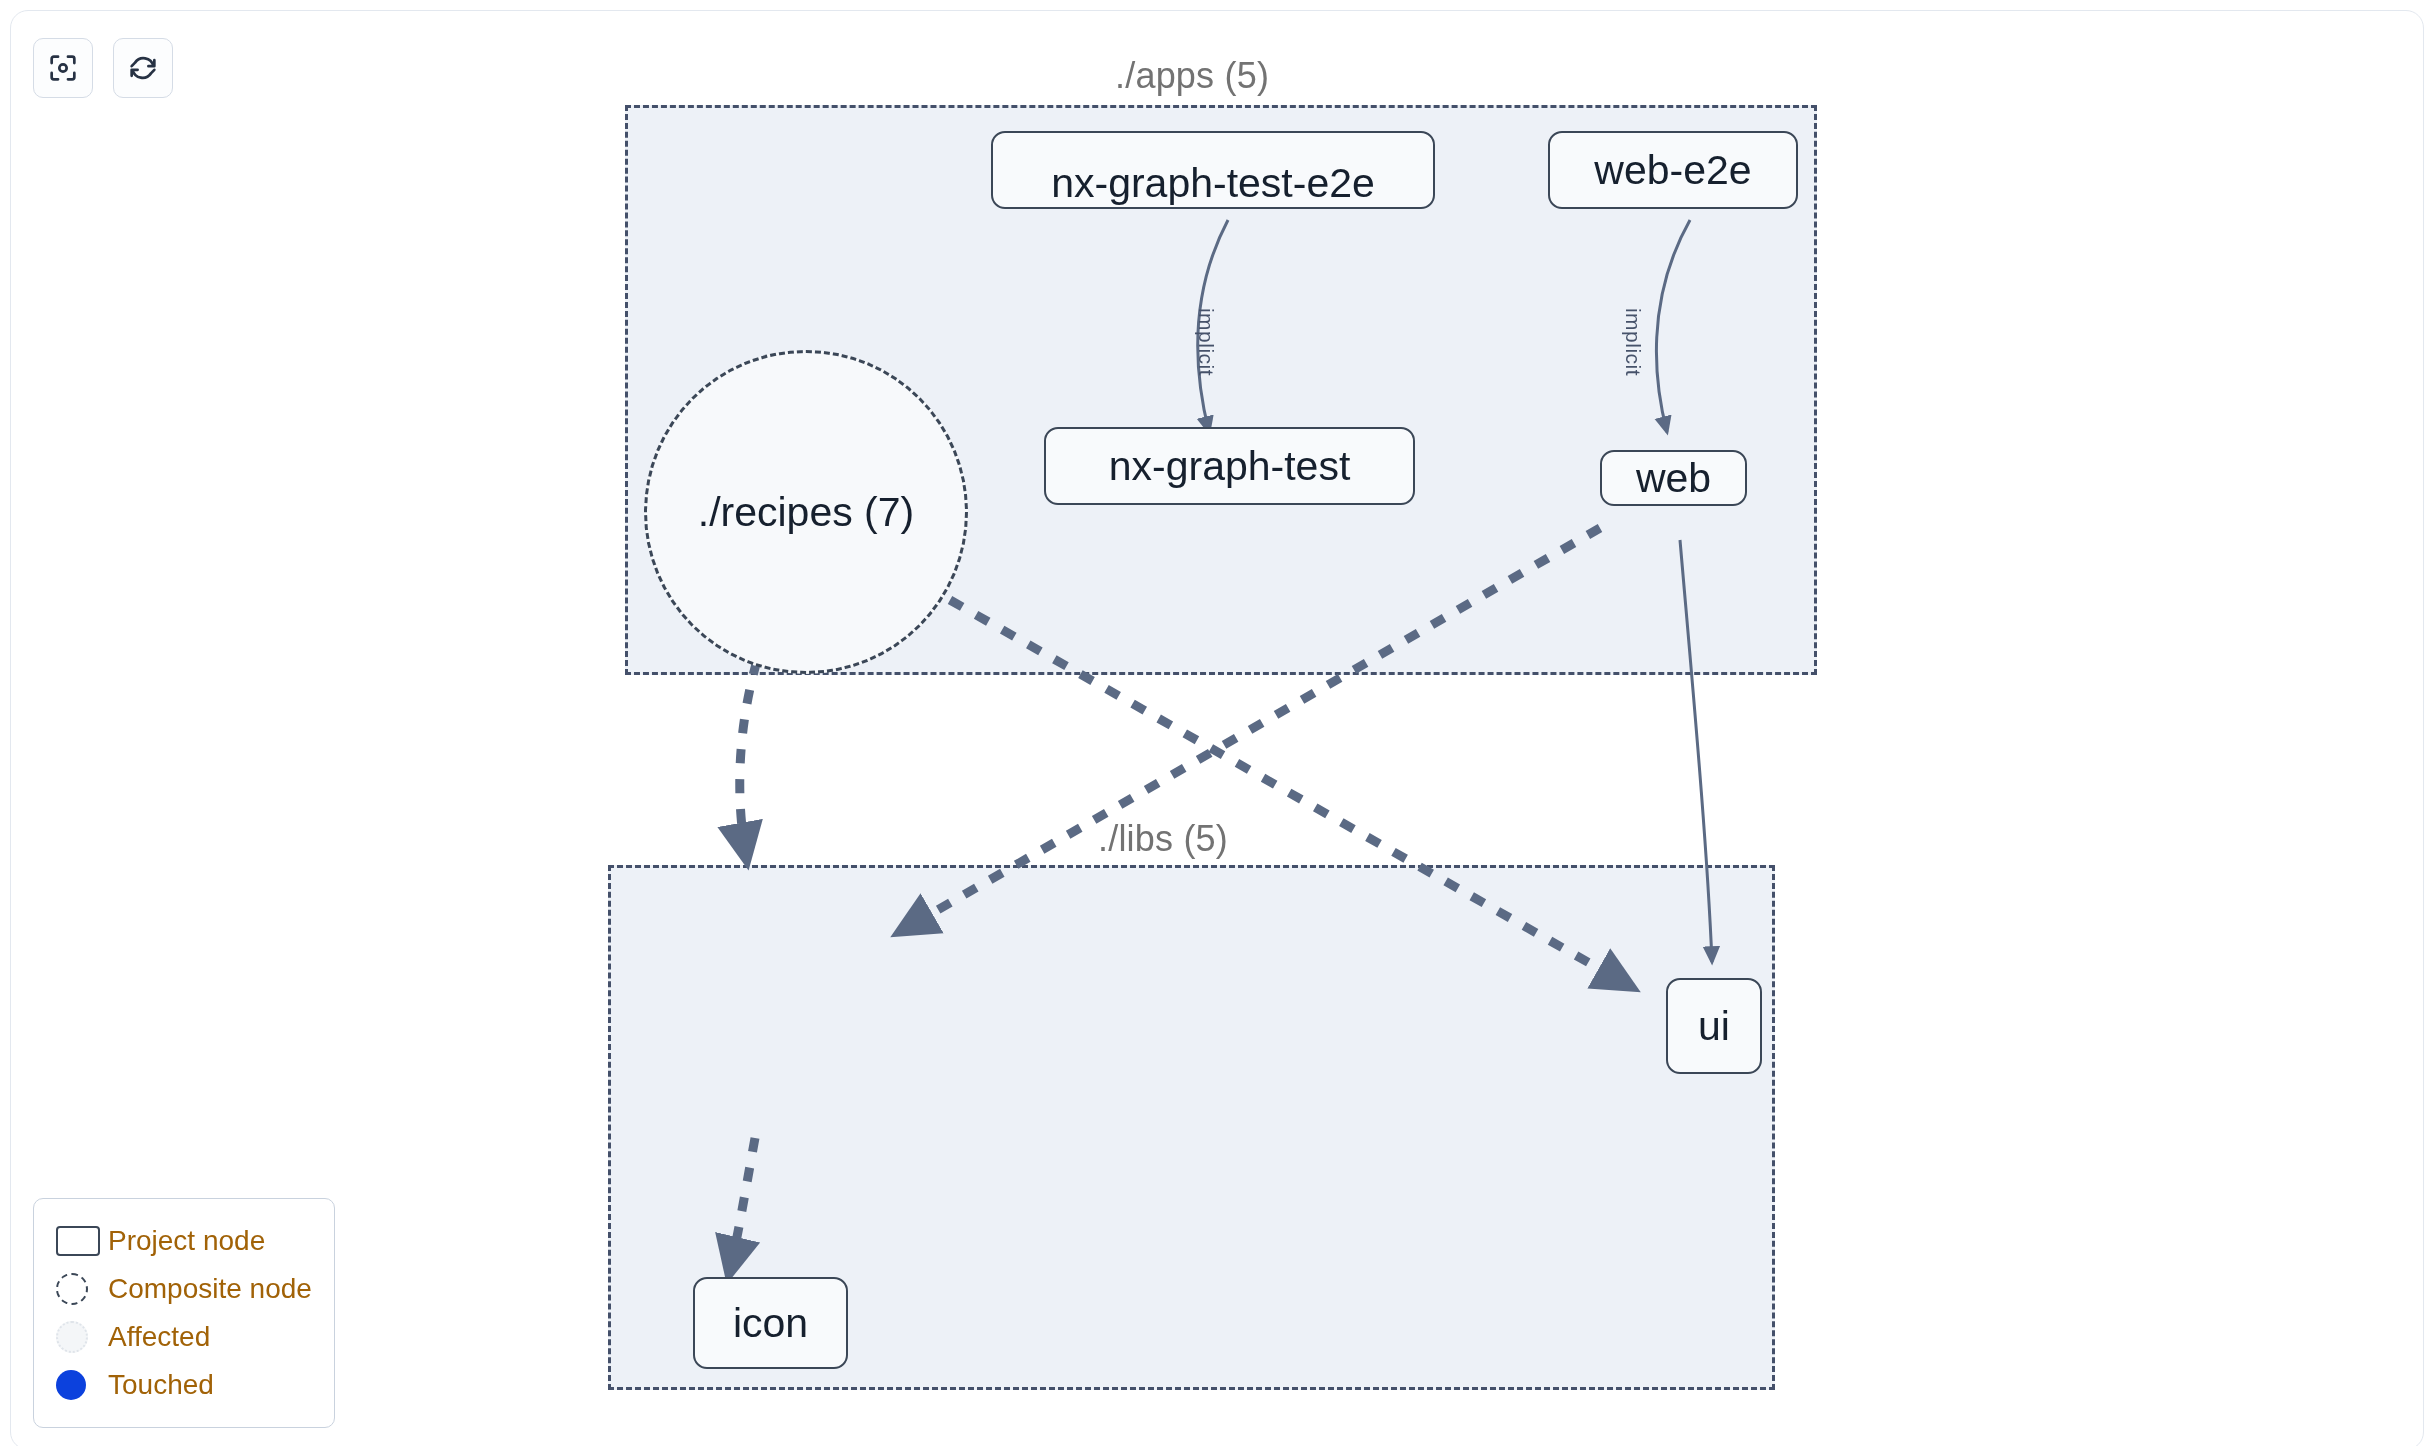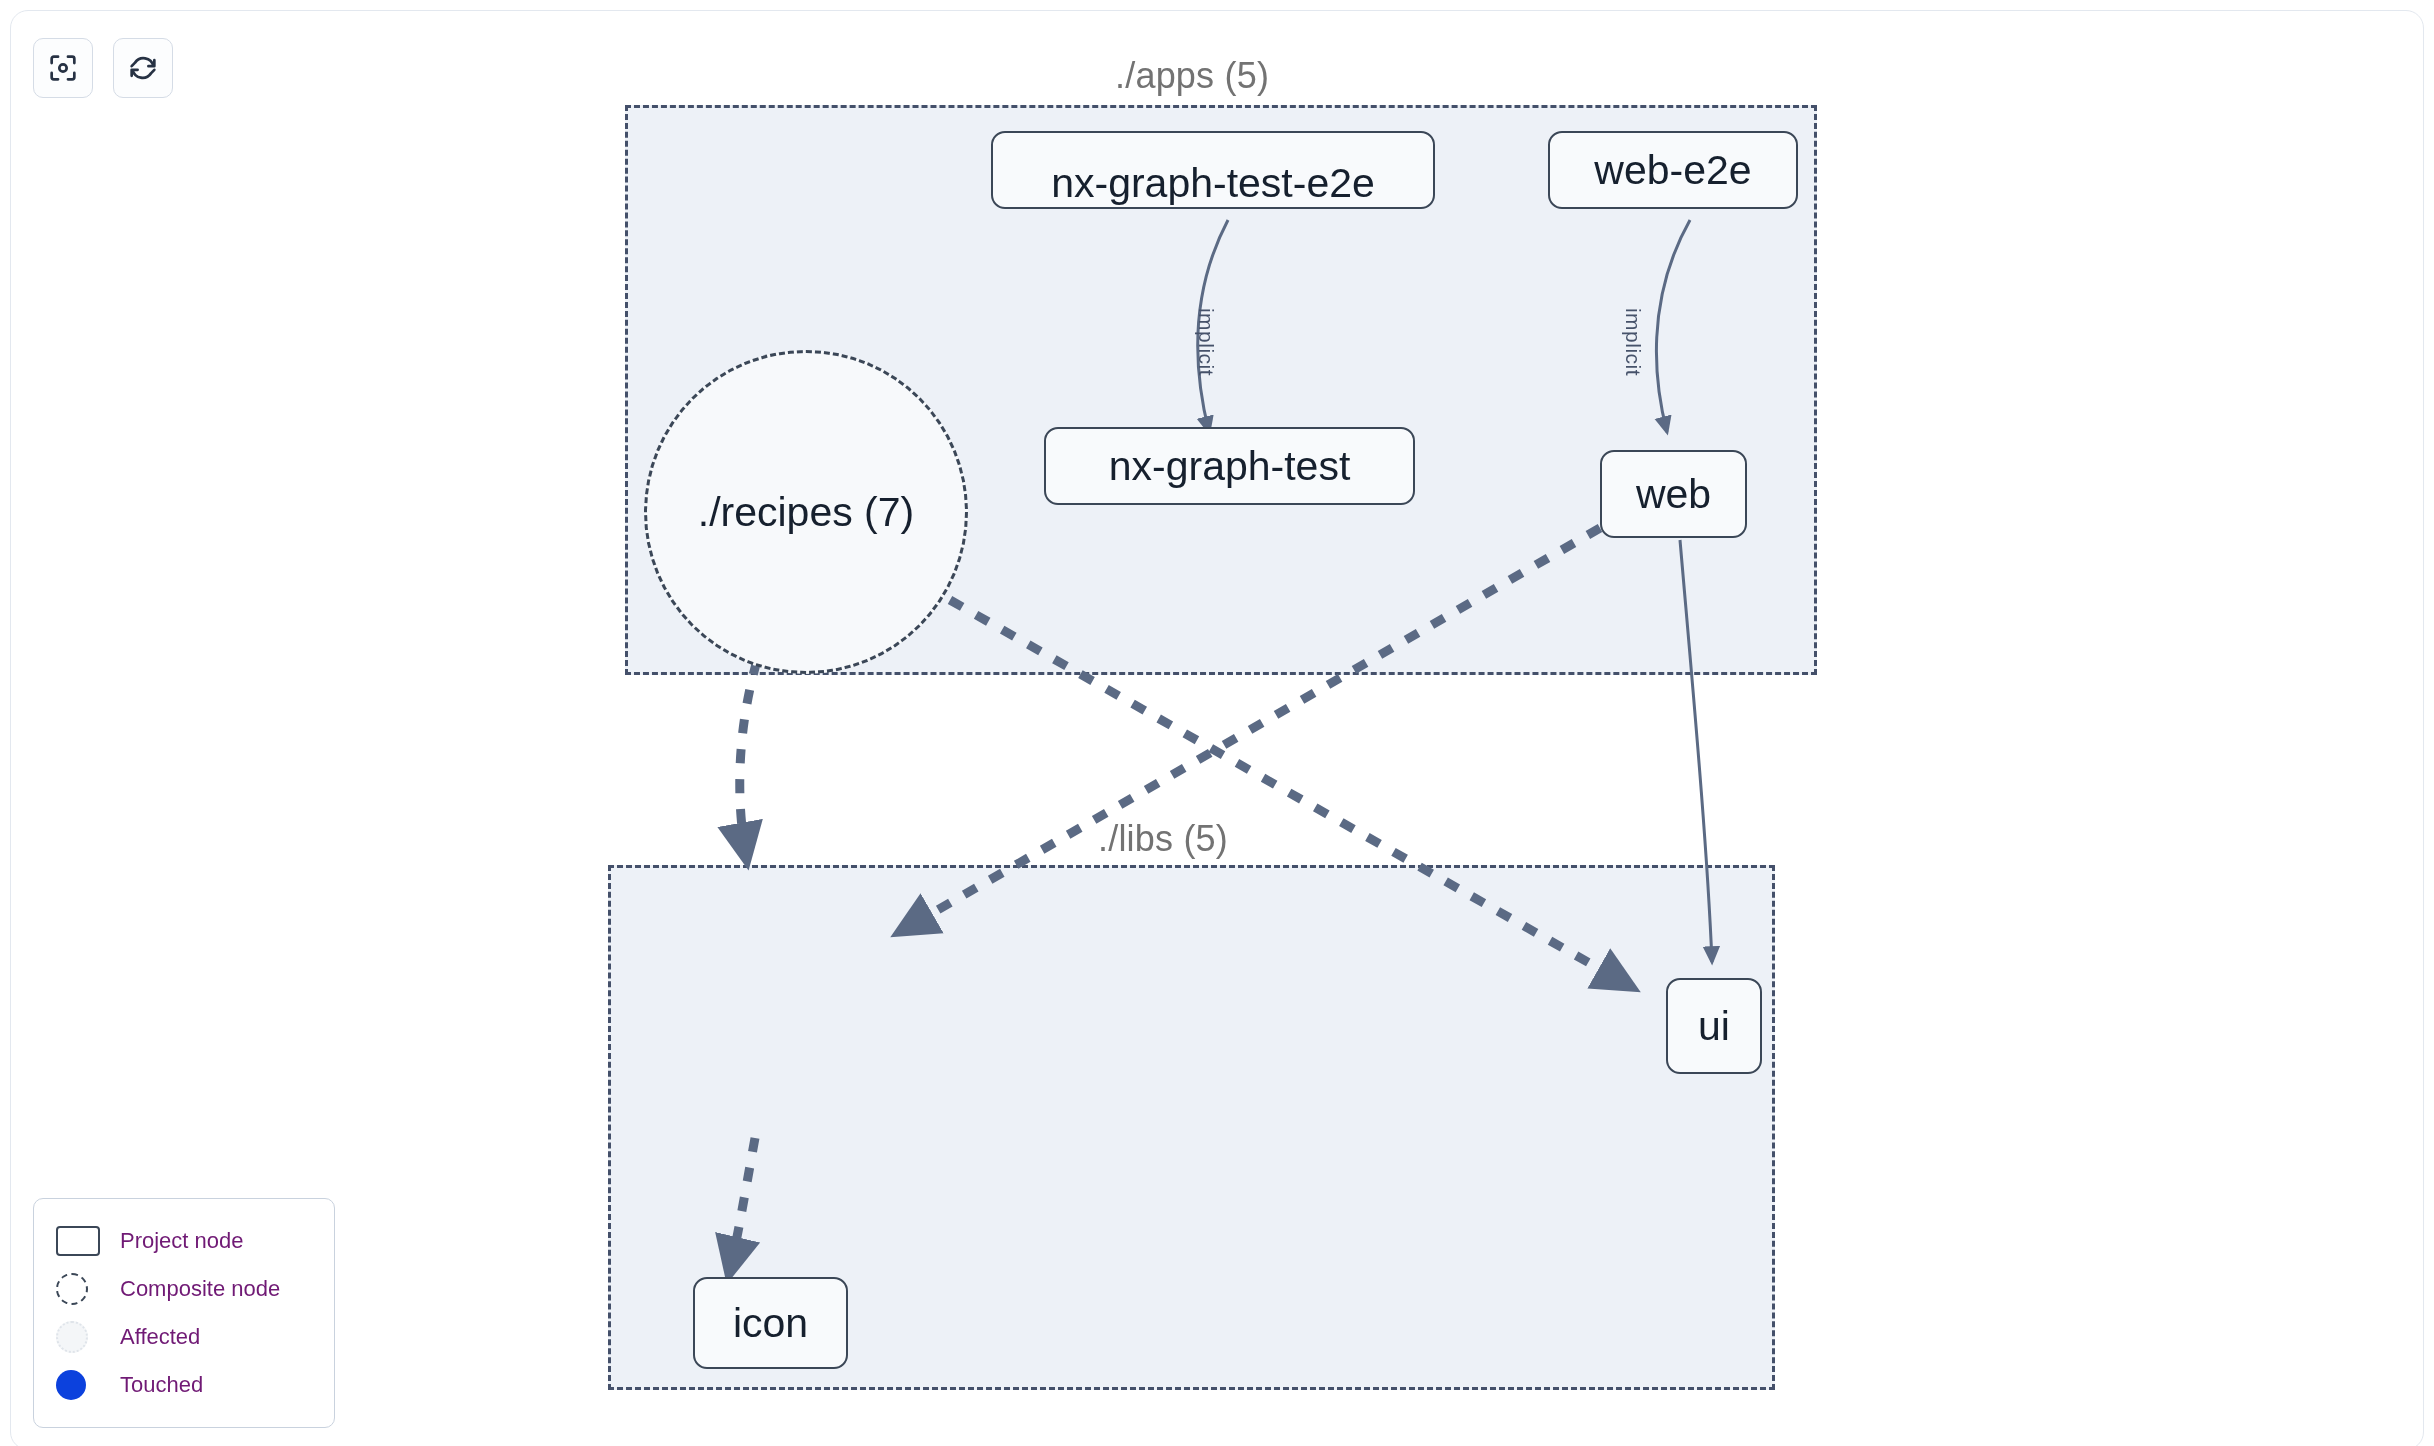--- a/index.html
+++ b/index.html
@@ -291,7 +291,7 @@
       <span>nx-graph-test</span>
     </div>
 
-    <div class="project-node" style="left:1600px; top:450px; width:147px; height:88px;">
+    <div class="project-node" style="left:1600px; top:450px; width:147px; height:56px;">
       <span>web</span>
     </div>
 

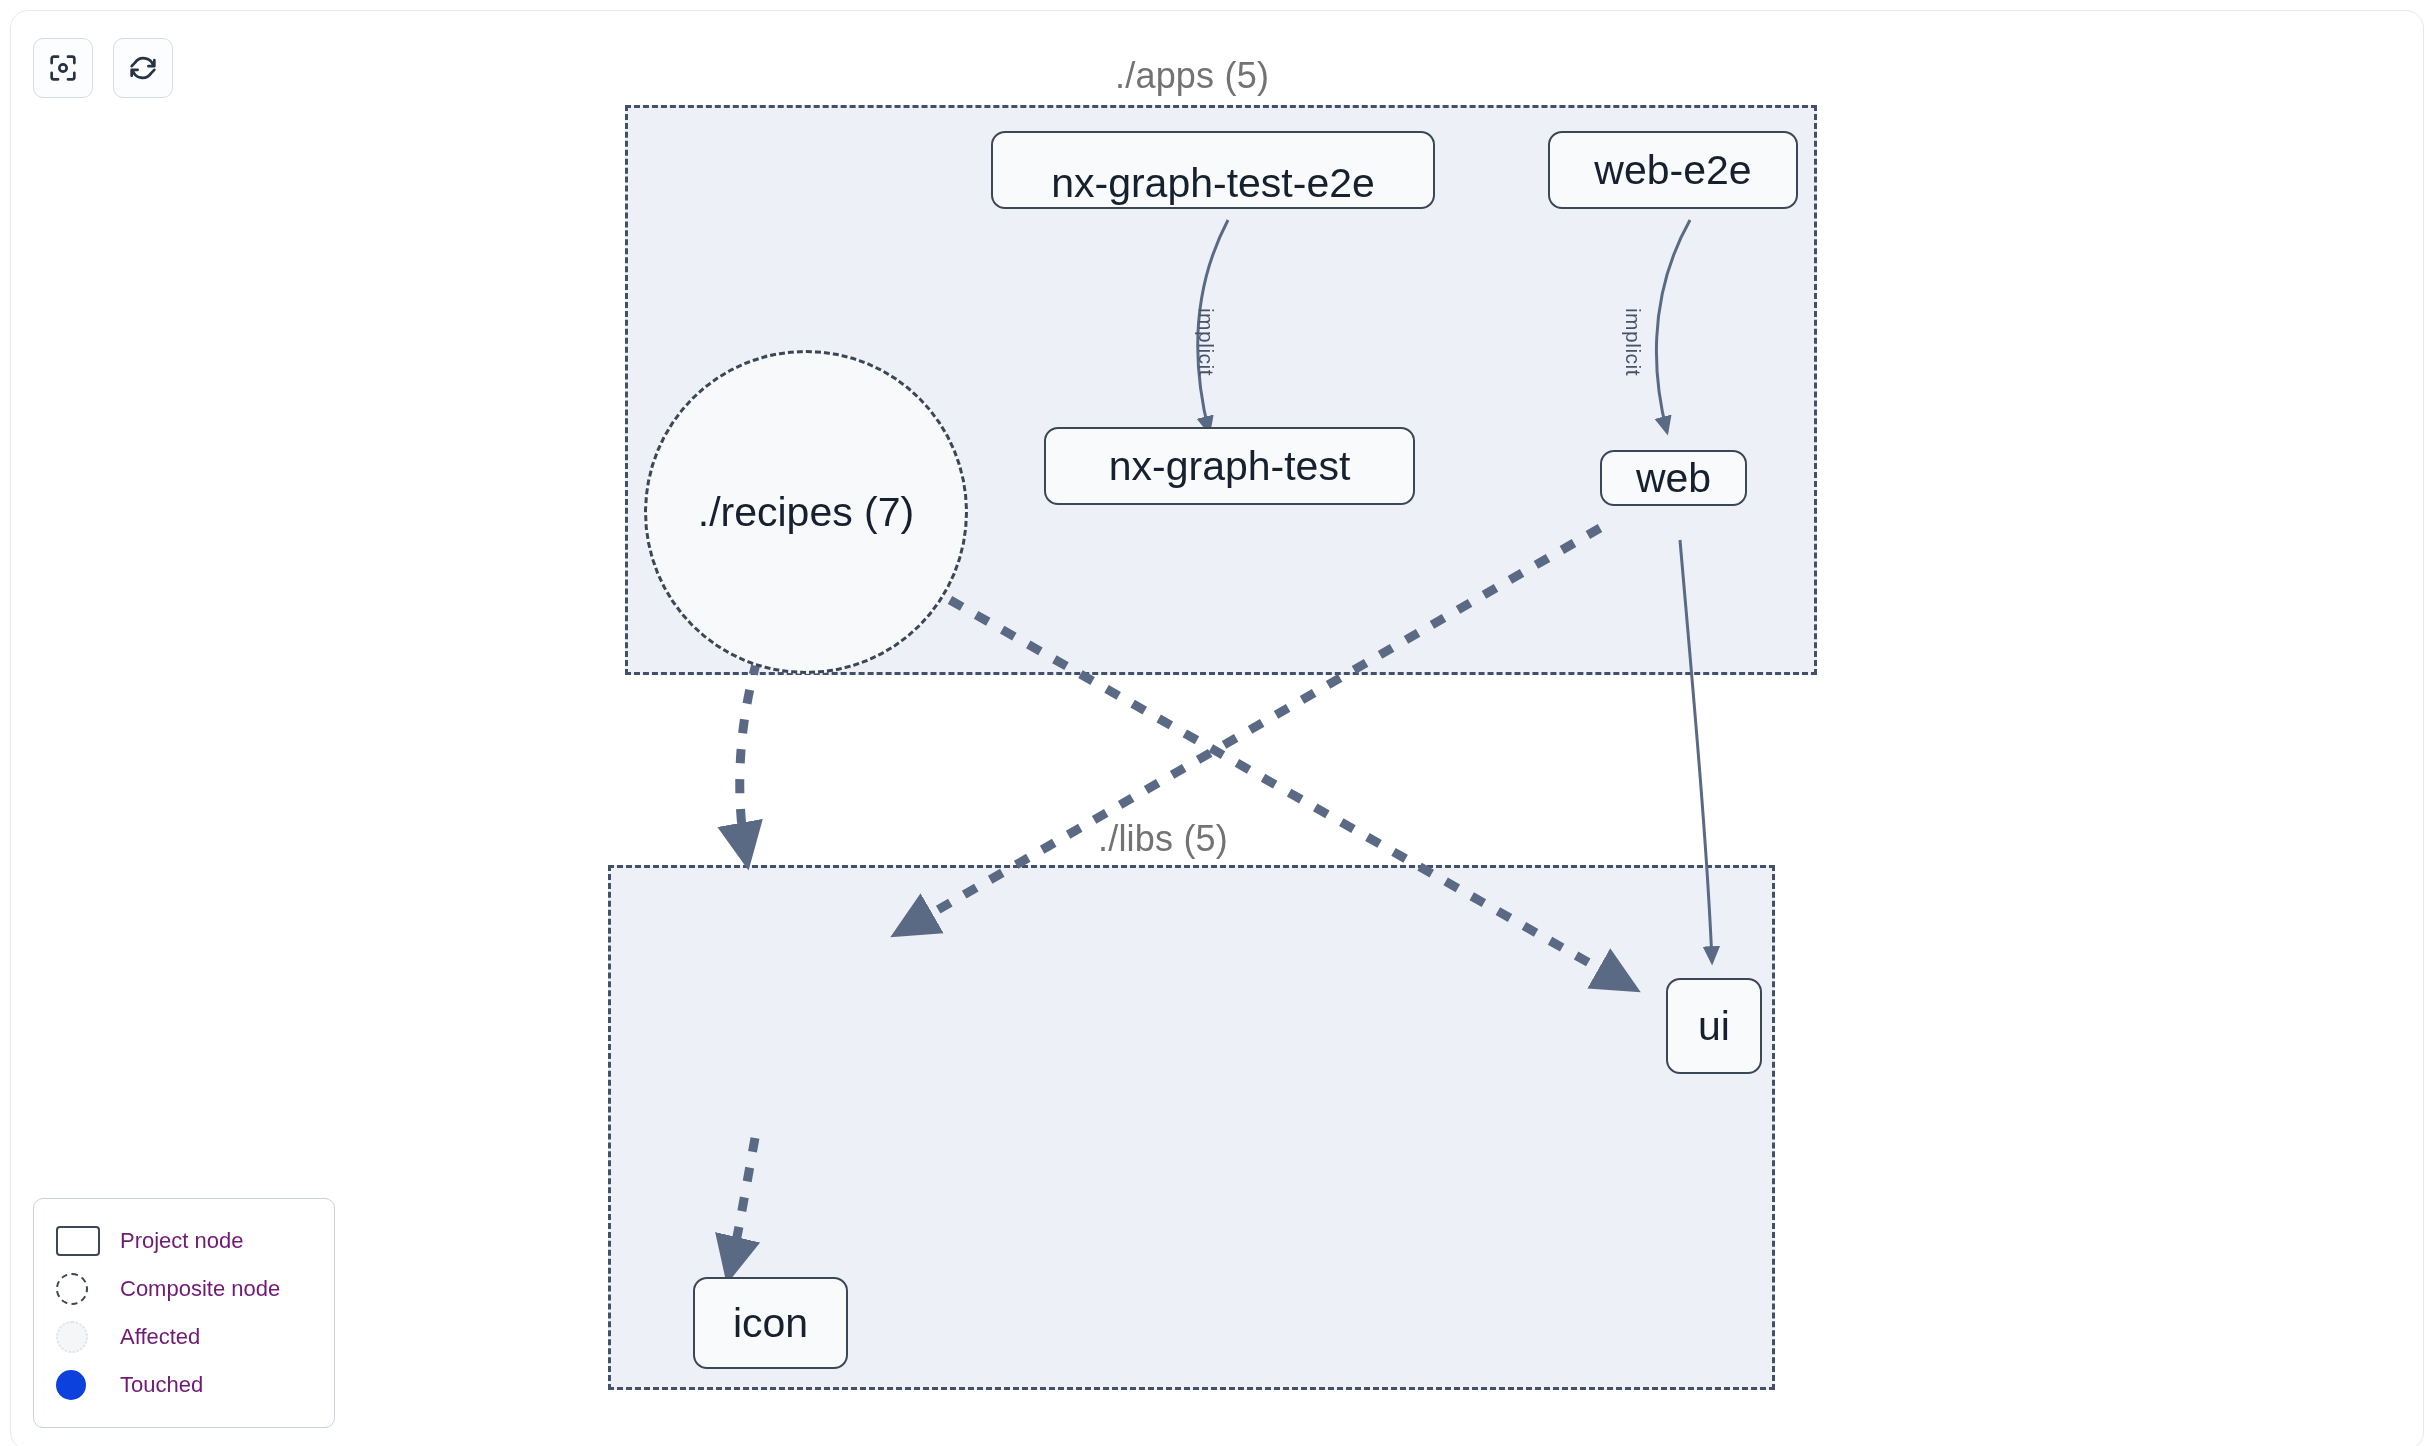--- a/index.html
+++ b/index.html
@@ -189,9 +189,8 @@
     background: #0c41dd;
   }
   .legend-text {
-    font-size: 22px;
-    color: #701a75;
-    margin-left: 12px;
+    font-size: 28px;
+    color: #a16207;
   }
 </style>
 </head>

